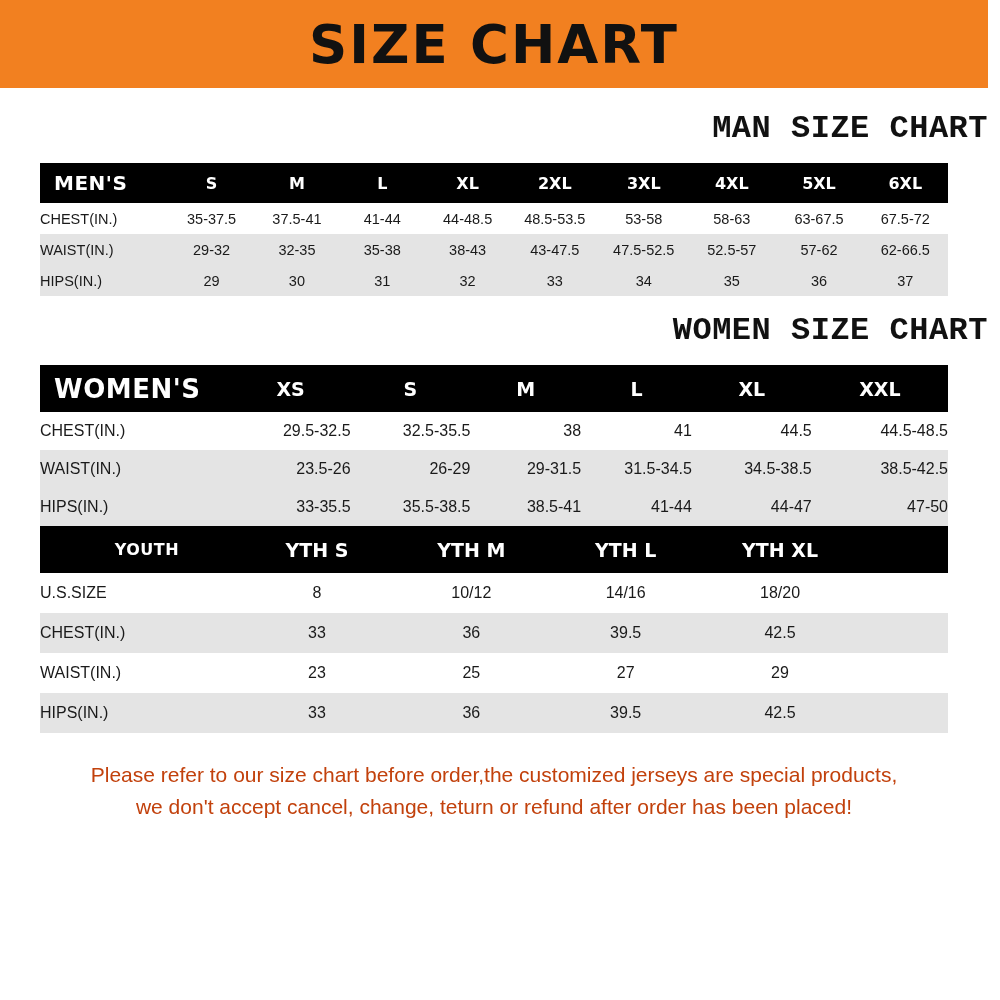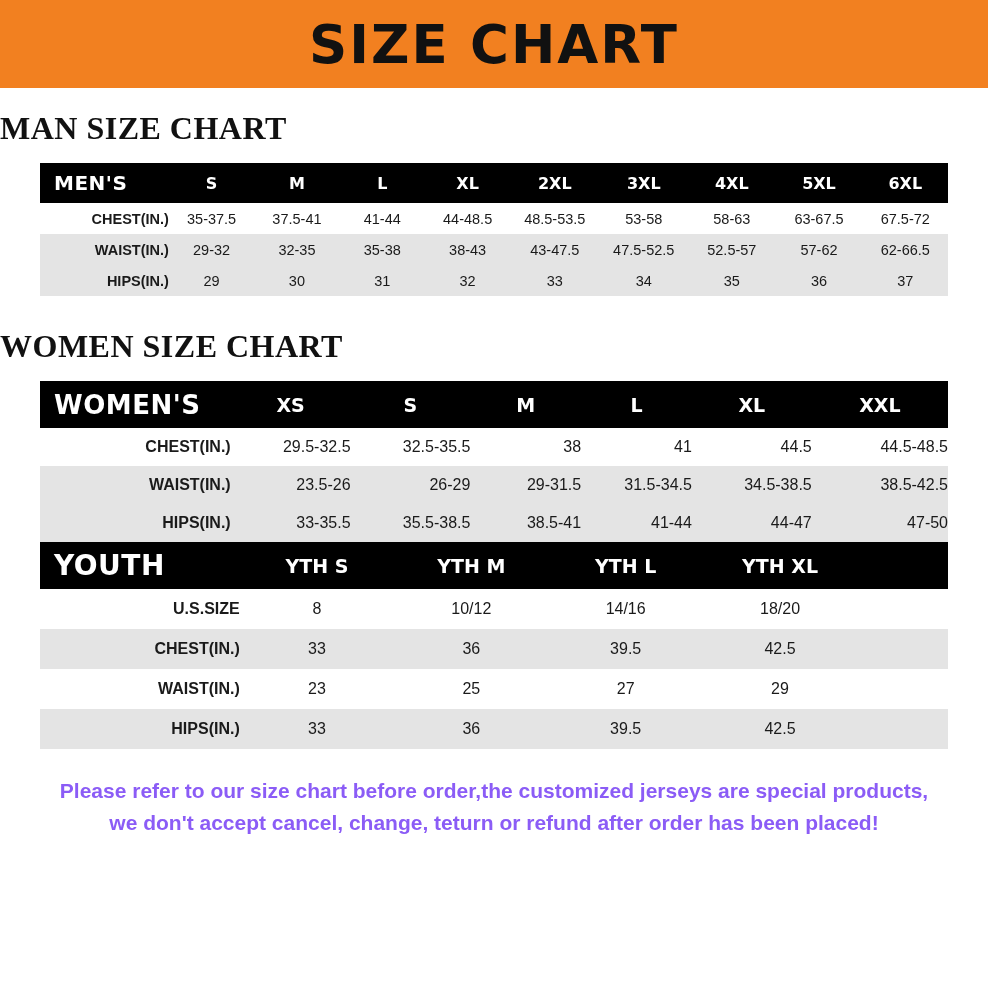--- a/index.html
+++ b/index.html
@@ -40,8 +40,8 @@
   }
   
   .section-title {
-    text-align: left;
-    font-family: Liberation Serif, serif;
+    text-align: right;
+    font-family: Liberation Mono, monospace;
     font-weight: bold;
     font-size: 32px;
     color: #111111;

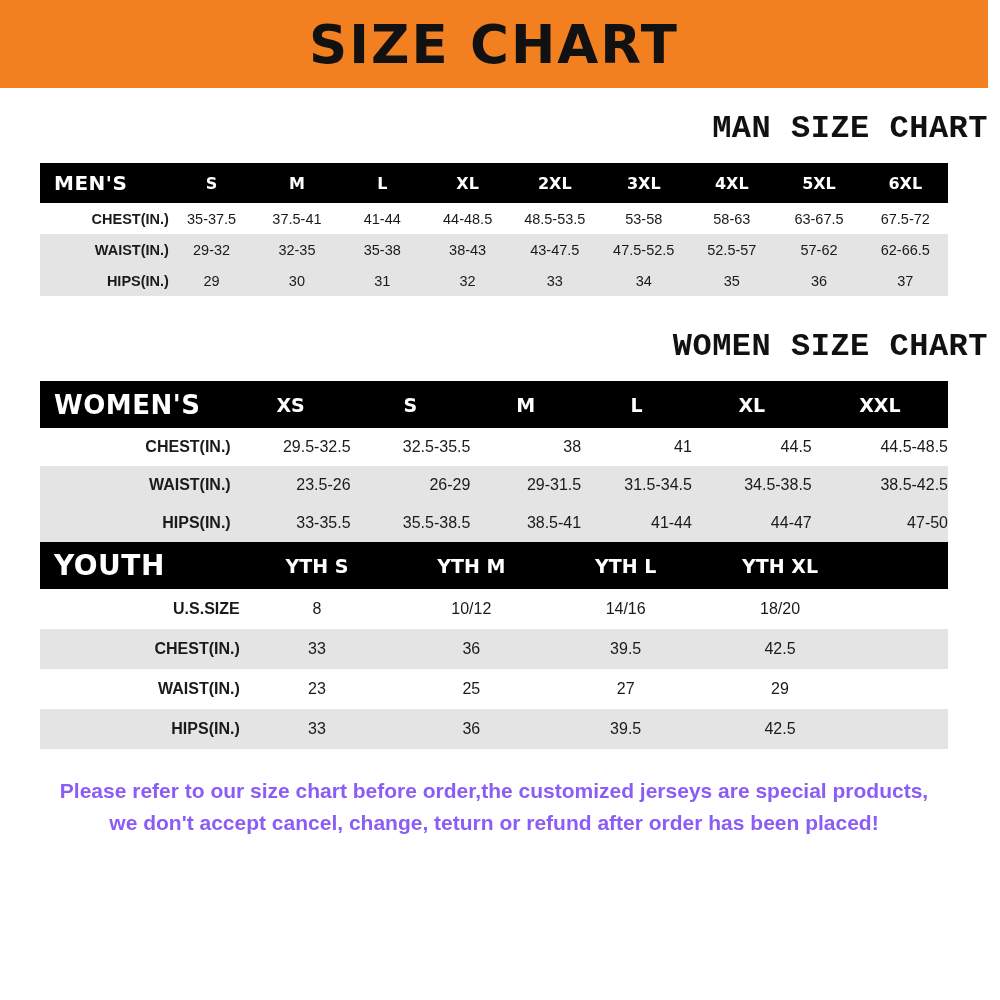--- a/index.html
+++ b/index.html
@@ -92,10 +92,9 @@
     font-family: "Liberation Sans", sans-serif;
   }
   tbody tr td.first-col {
-    text-align: right;
+    text-align: left;
     font-size: 14px;
     color: #1a1a1a;
-    font-weight: bold;
   }
   .row-a { background: #ffffff; }
   .row-b { background: #e4e4e4; }

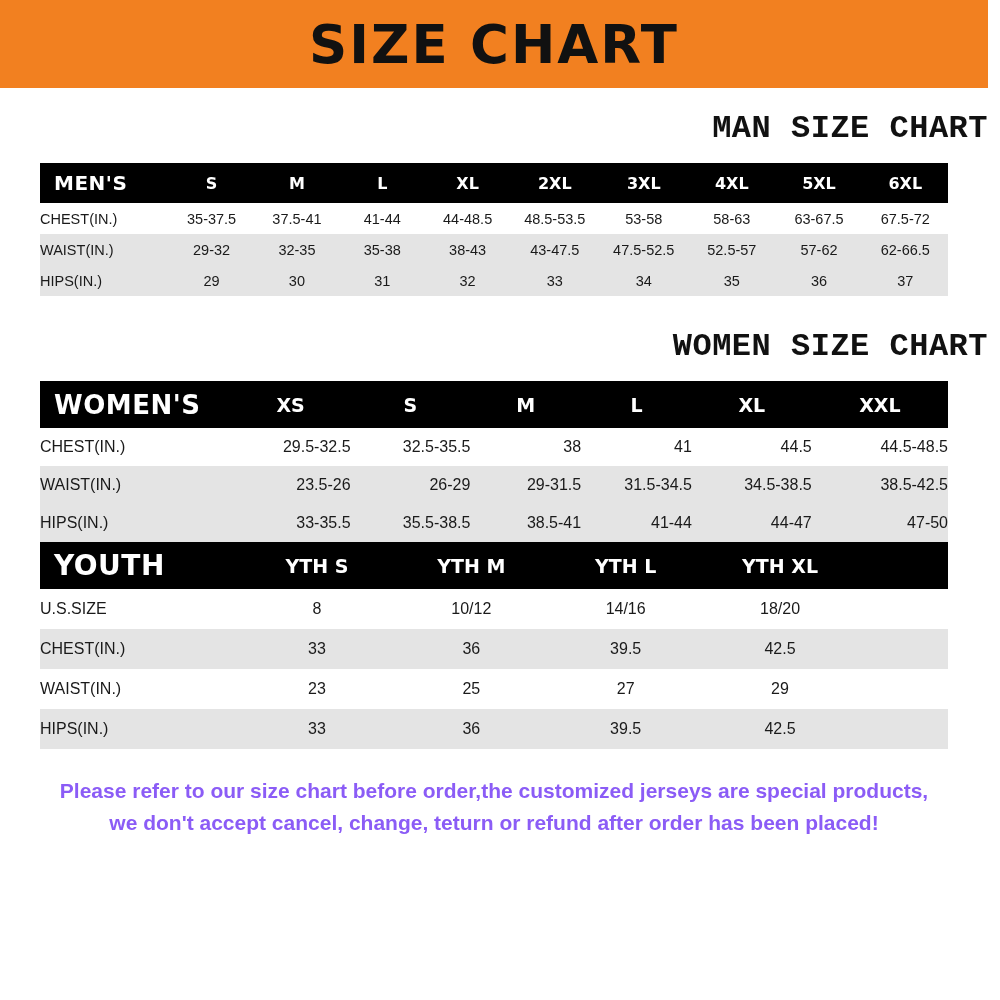--- a/index.html
+++ b/index.html
@@ -48,7 +48,7 @@
     letter-spacing: 0.5px;
   }
   .sec-man-title { margin-top: 22px; margin-bottom: 16px; }
-  .sec-women-title { margin-top: 32px; margin-bottom: 16px; }
+  .sec-women-title { margin-top: 16px; margin-bottom: 16px; }
   .sec-youth-title { margin-top: 34px; margin-bottom: 16px; }
 
   

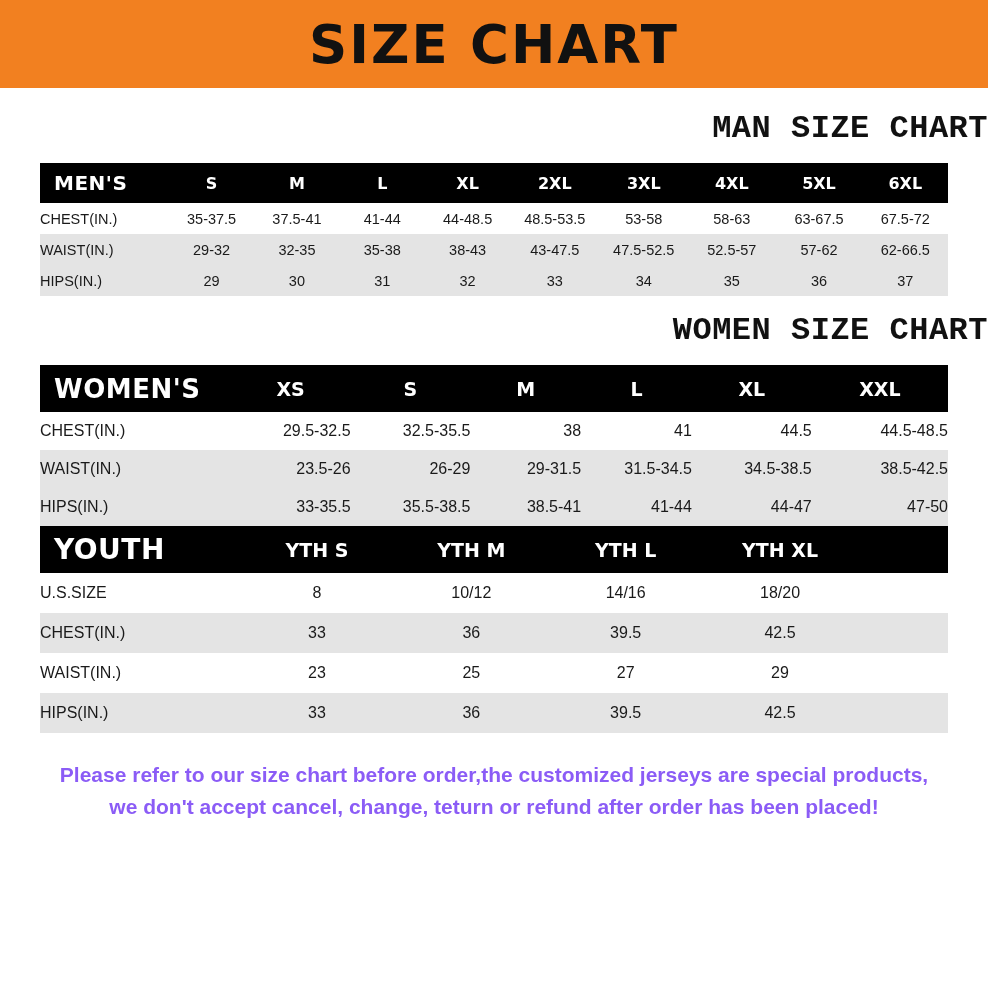--- a/index.html
+++ b/index.html
@@ -113,7 +113,7 @@
 
   
   .youth-table tr.head-row th { font-size: 19px; height: 47px; }
-  .youth-table tr.head-row th.first-col { font-size: 28px; }
+  .youth-table tr.head-row th.first-col { font-size: 16px; text-align: center; }
   .youth-table tbody td { font-size: 16px; height: 40px; }
   .youth-table tbody td.first-col { font-size: 16px; }
 

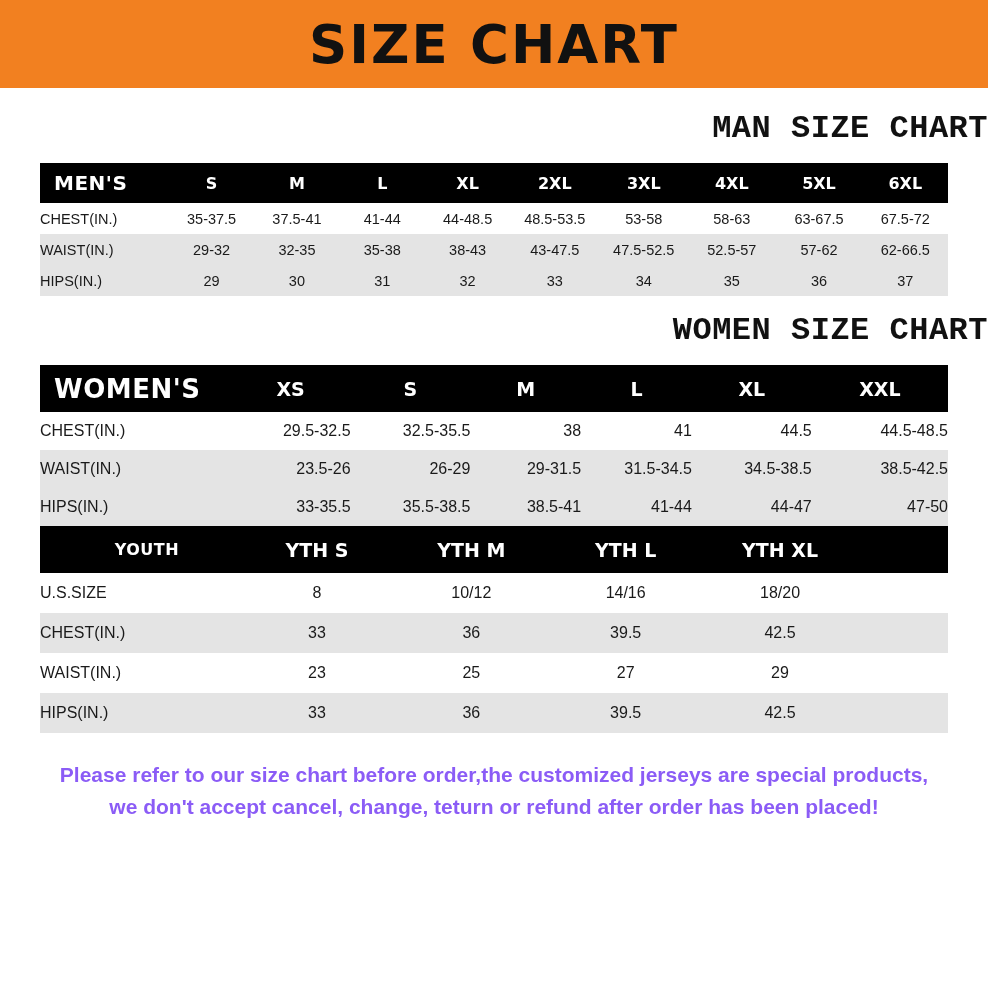--- a/index.html
+++ b/index.html
@@ -122,11 +122,10 @@
     margin: 26px auto 0 auto;
     width: 950px;
     text-align: center;
-    color: #8b5cf6;
+    color: #c2410c;
     font-family: "Liberation Sans", sans-serif;
     font-size: 21px;
     line-height: 1.5;
-    font-weight: bold;
   }
   .note div { white-space: nowrap; }
 </style>

